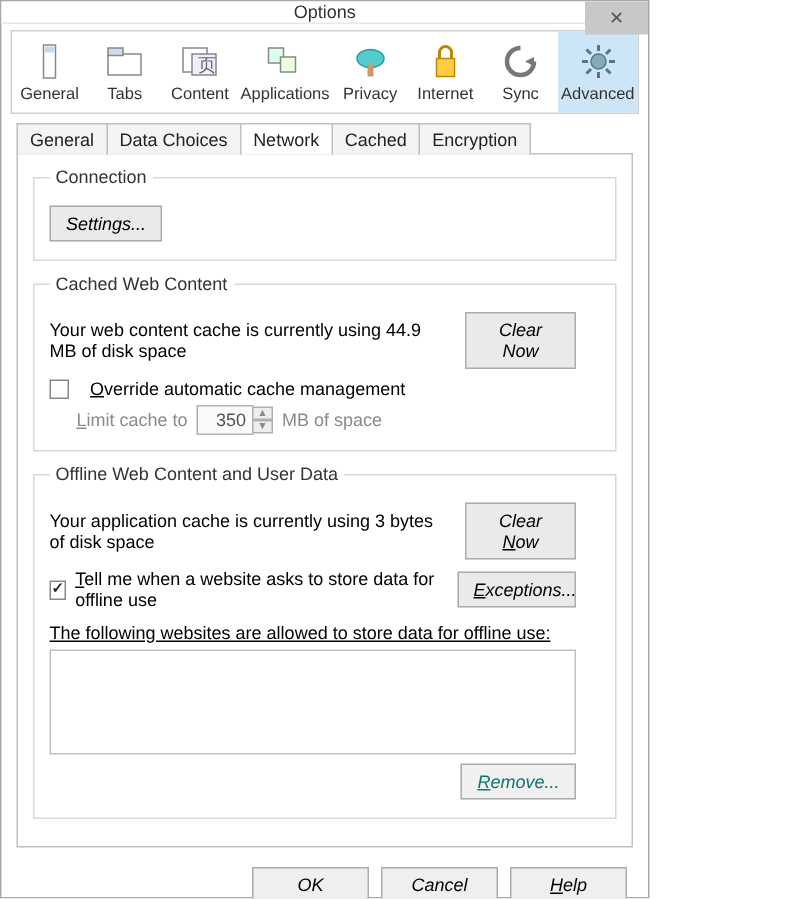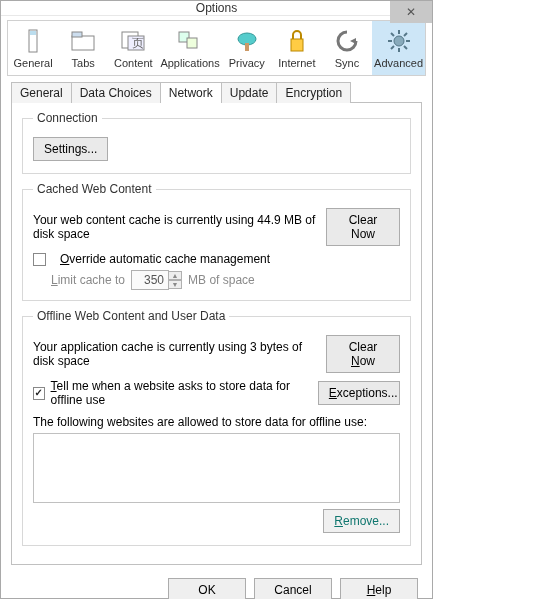--- a/index.html
+++ b/index.html
@@ -134,7 +134,7 @@
     <div class="subtab">General</div>
     <div class="subtab">Data Choices</div>
     <div class="subtab active">Network</div>
-    <div class="subtab">Update</div>
+    <div class="subtab">Cached</div>
     <div class="subtab">Encryption</div>
   </div>
 

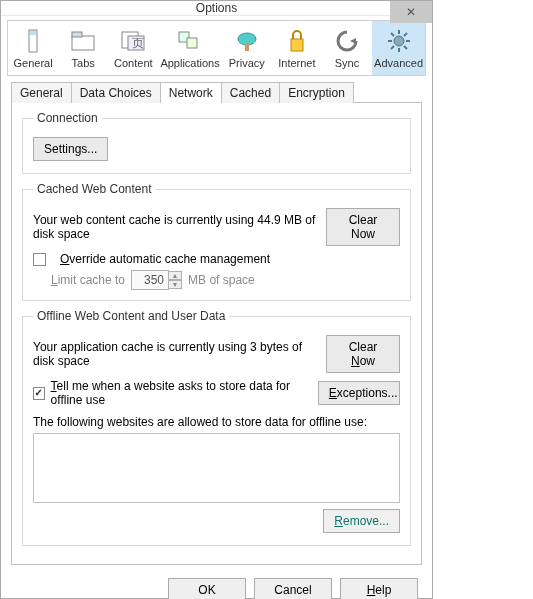--- a/index.html
+++ b/index.html
@@ -17,7 +17,7 @@
 .subtab { border: 1px solid #c0c0c0; border-bottom: none; background: #f4f4f4; padding: 3px 8px; margin-right: -1px; font-size: 12px; cursor: pointer; color: #222; position: relative; }
 .subtab.active { background: #fff; z-index: 3; }
 .subpanel-border { border: 1px solid #c0c0c0; margin: 0 10px 0 10px; padding: 8px 10px 10px 10px; position: relative; top: -1px; flex: 1; }
-fieldset { border: 1px solid #d8d8d8; margin: 0 0 8px 0; padding: 10px 10px 10px 10px; }
+fieldset { border: 1px solid #d8d8d8; margin: 0 0 8px 0; padding: 10px 26px 10px 10px; }
 legend { font-size: 12px; color: #333; padding: 0 4px; }
 .row { display: flex; align-items: center; justify-content: space-between; margin: 2px 0; gap: 8px; }
 .btn { border: 1px solid #acacac; background: #eaeaea; padding: 4px 10px; font-size: 12px; cursor: pointer; min-width: 74px; text-align: center; }

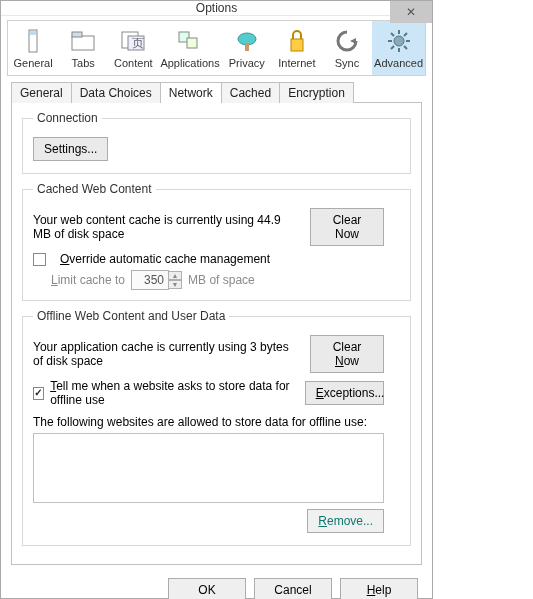--- a/index.html
+++ b/index.html
@@ -20,7 +20,7 @@
 fieldset { border: 1px solid #d8d8d8; margin: 0 0 8px 0; padding: 10px 26px 10px 10px; }
 legend { font-size: 12px; color: #333; padding: 0 4px; }
 .row { display: flex; align-items: center; justify-content: space-between; margin: 2px 0; gap: 8px; }
-.btn { border: 1px solid #acacac; background: #eaeaea; padding: 4px 10px; font-size: 12px; cursor: pointer; min-width: 74px; text-align: center; }
+.btn { border: 1px solid #acacac; background: #eaeaea; padding: 4px 10px; font-size: 12px; cursor: pointer; min-width: 74px; text-align: center; font-style: italic; }
 .btn:disabled, .btn.disabled { color: #0f766e; background: #f0f0f0; cursor: default; }
 .indent { margin-left: 18px; display: flex; align-items: center; gap: 6px; }
 .cb { width: 13px; height: 13px; border: 1px solid #888; display: inline-flex; align-items: center; justify-content: center; font-size: 10px; line-height: 1; cursor: pointer; background: #fff; }

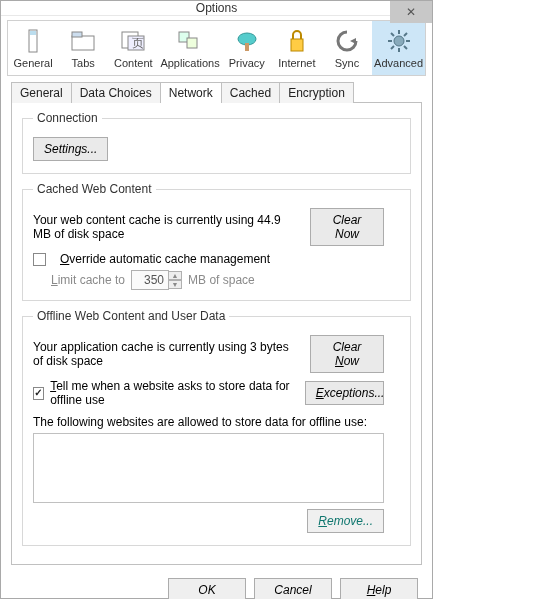--- a/index.html
+++ b/index.html
@@ -183,7 +183,7 @@
         </span>
         <button class="btn"><span class="u">E</span>xceptions...</button>
       </div>
-      <div style="margin-top:8px;">The following websites are allowed to store data for offline use:</div>
+      <div style="margin-top:8px;text-decoration:underline;">The following websites are allowed to store data for offline use:</div>
       <div class="listbox"></div>
       <div class="row" style="justify-content:flex-end;margin-top:6px;">
         <button class="btn disabled" disabled=""><span class="u">R</span>emove...</button>

